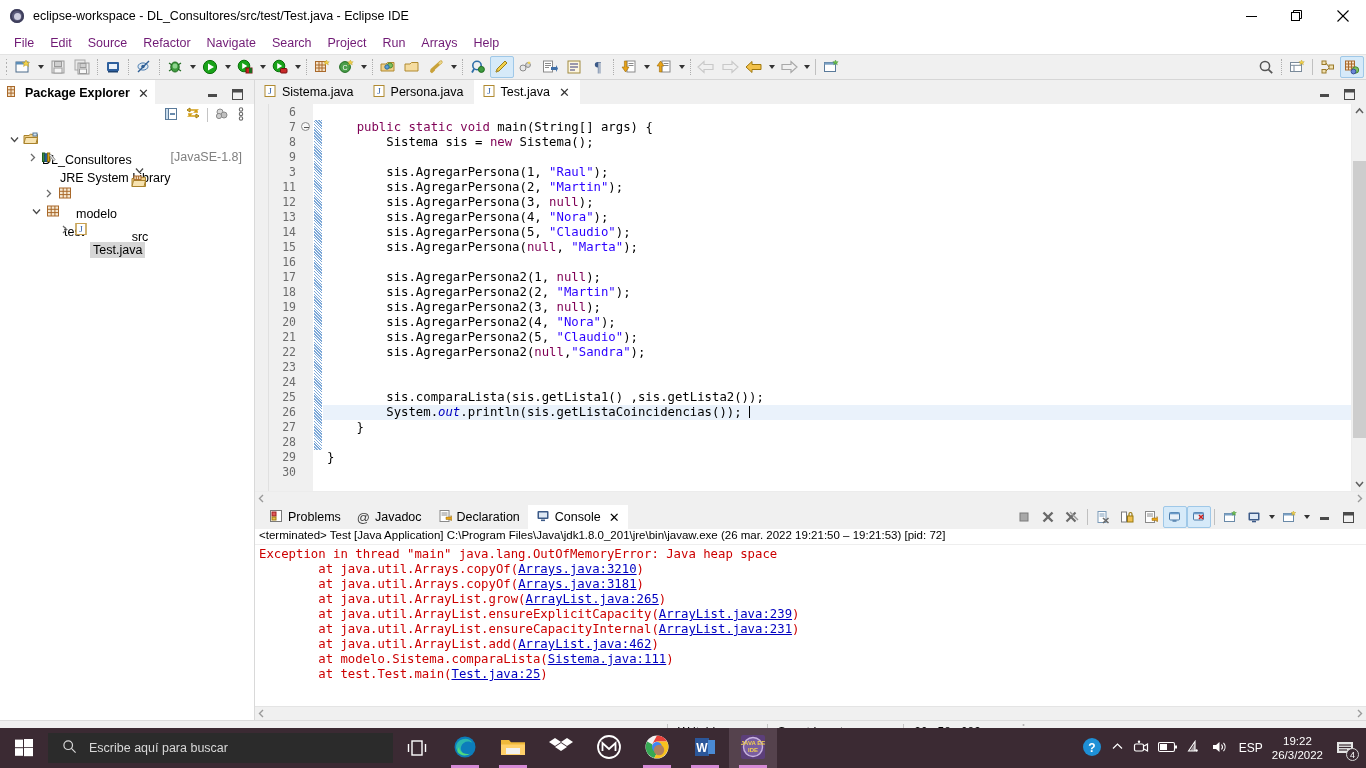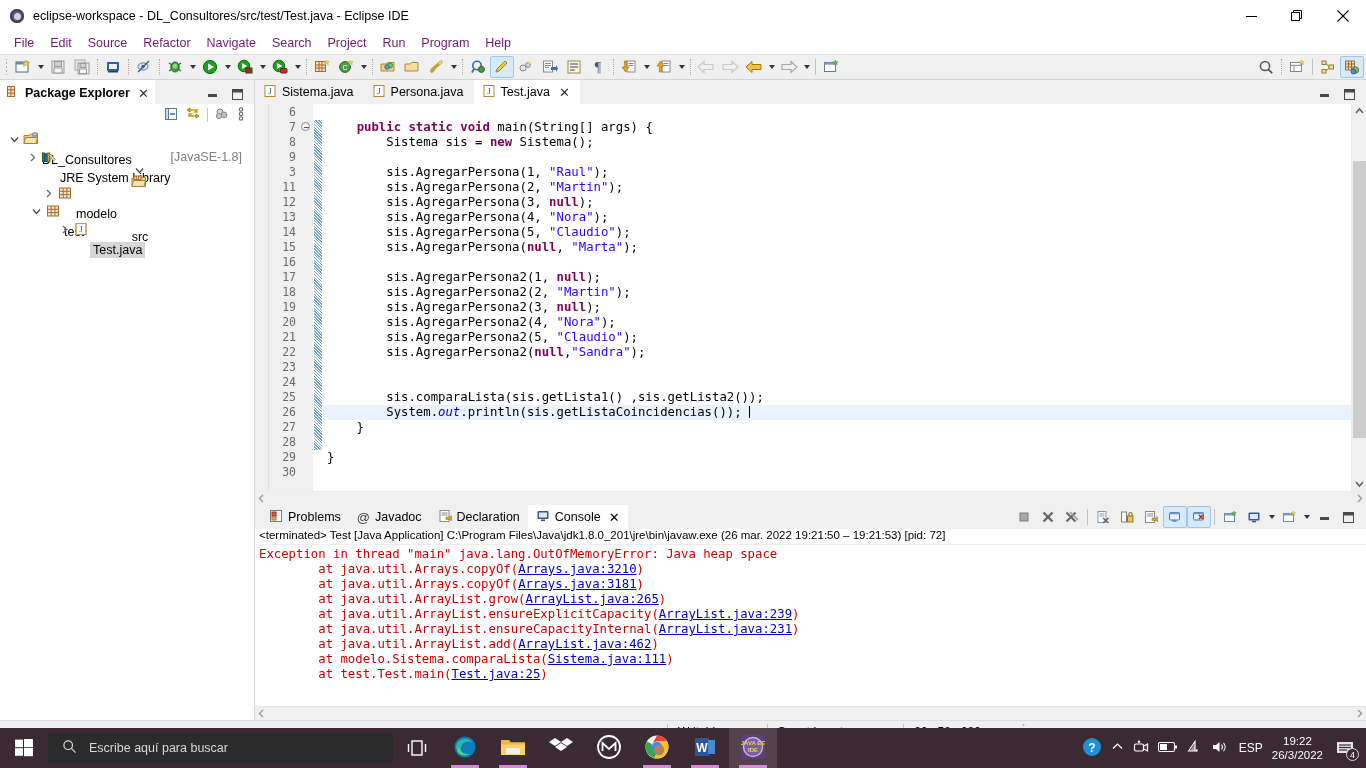--- a/index.html
+++ b/index.html
@@ -235,7 +235,7 @@
     <div class="menuitem">Search</div>
     <div class="menuitem">Project</div>
     <div class="menuitem">Run</div>
-    <div class="menuitem">Program</div>
+    <div class="menuitem">Arrays</div>
     <div class="menuitem">Help</div>
   </div>
 

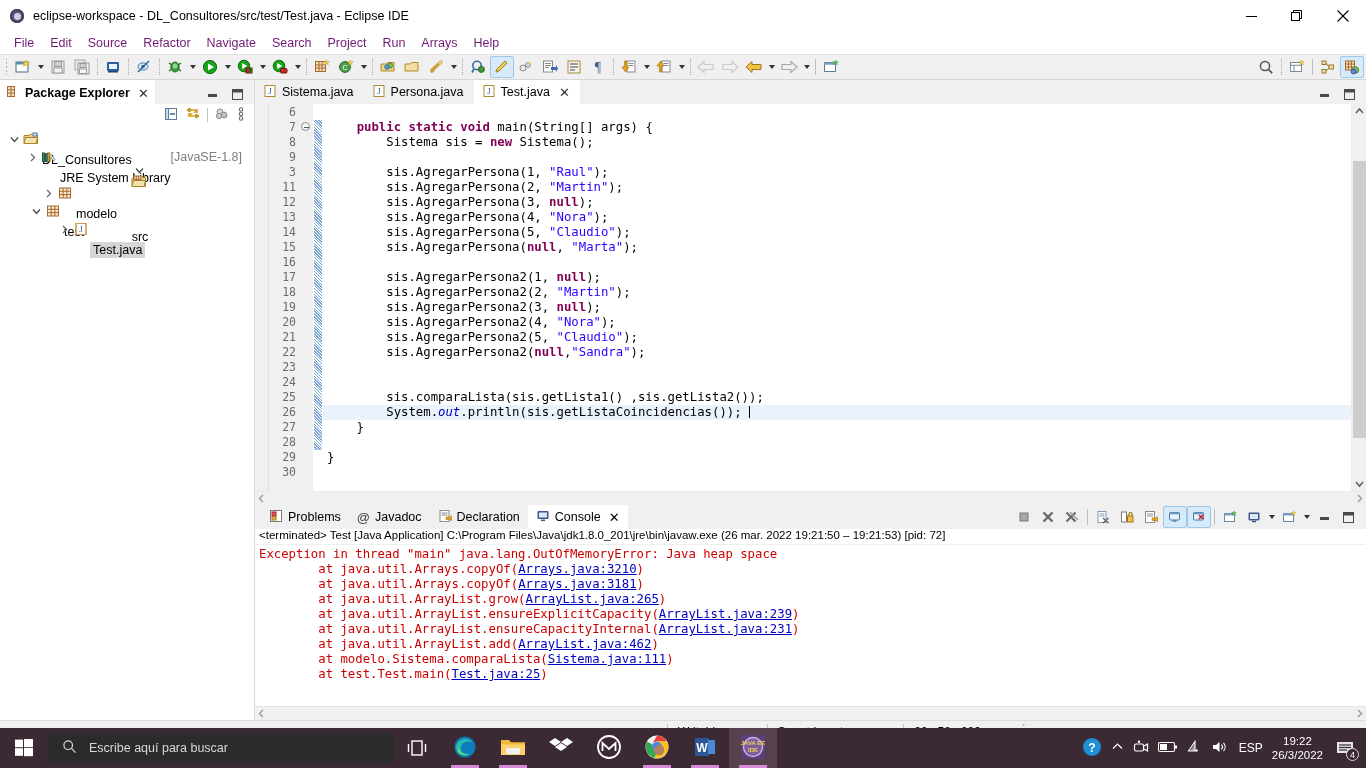--- a/index.html
+++ b/index.html
@@ -133,7 +133,7 @@
   }
   .ed-code .ln { height:15px; line-height:15px; padding-left:4px; }
   .ed-code .ln.hl { background:#eaf2fb; }
-  .kw { color:#7f0055; font-weight:bold; }
+  .kw { color:#7f0055; font-weight:normal; }
   .str { color:#2a00ff; }
   .fld { color:#0000c0; font-style:italic; }
   .caret { display:inline-block; width:1px; height:12px; background:#000; vertical-align:-2px; }

